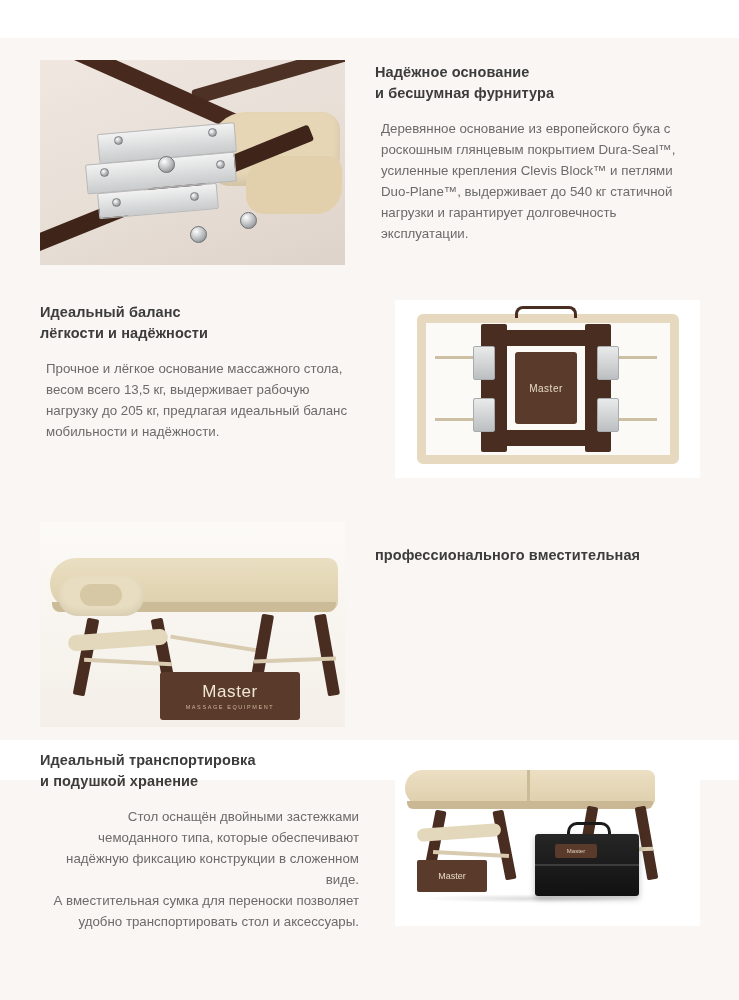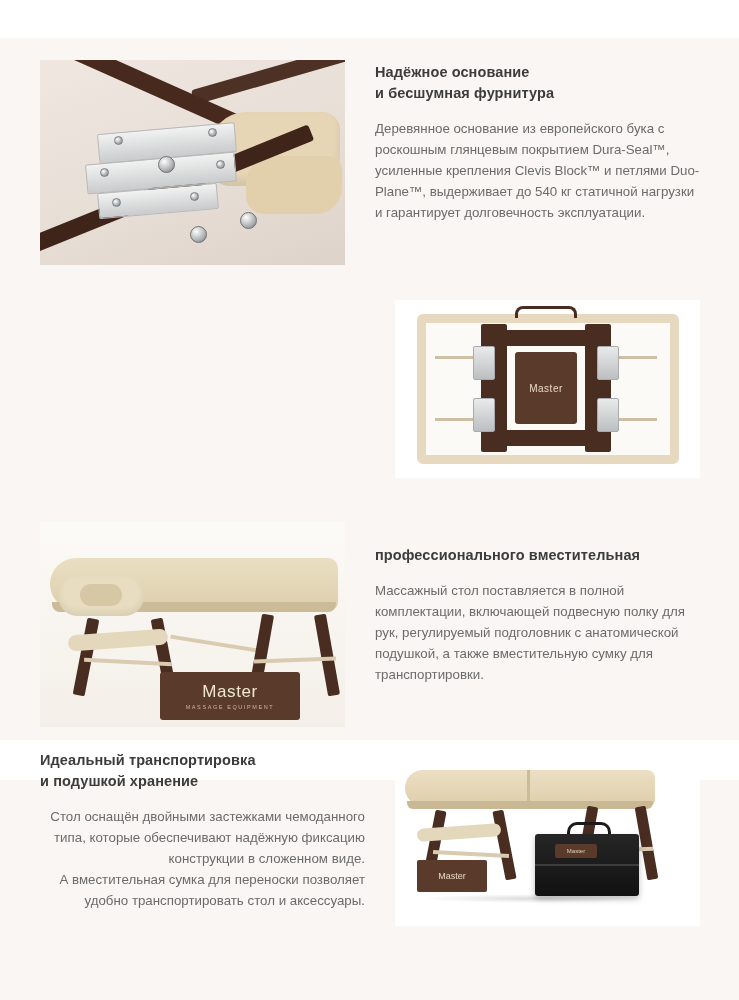--- a/index.html
+++ b/index.html
@@ -70,7 +70,7 @@
     letter-spacing: 0.1px;
   }
   p.body {
-    margin: 0;
+    margin: 6px;
     font-size: 13.3px;
     line-height: 1.58;
     color: #6b6b6b;

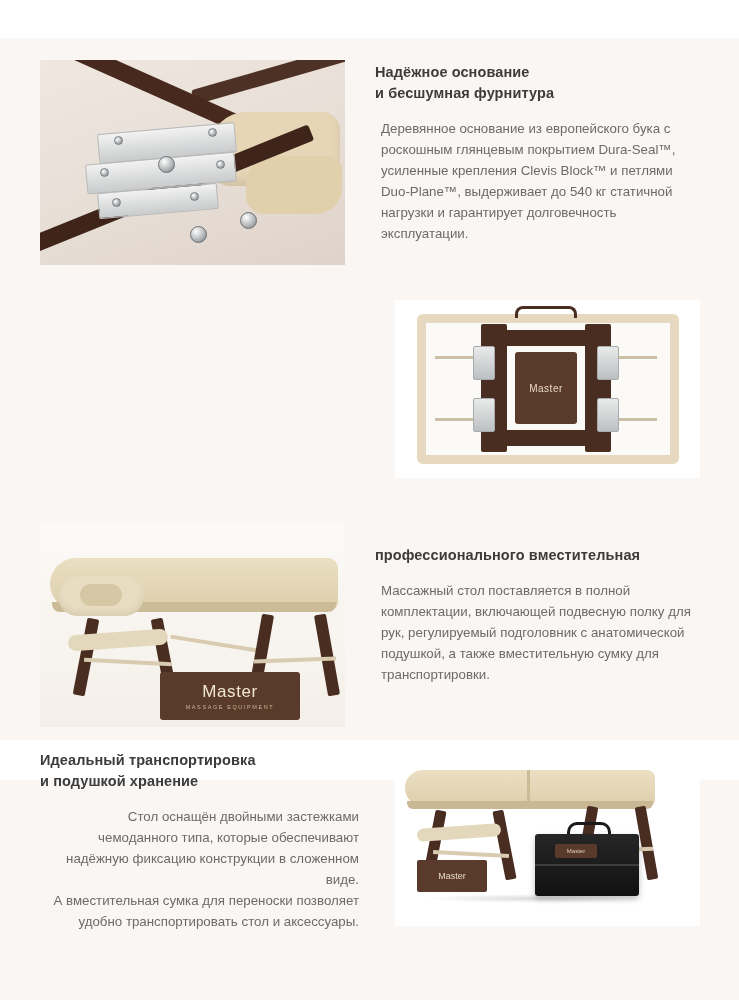--- a/index.html
+++ b/index.html
@@ -295,6 +295,13 @@
       <div class="logoplate">
         <span>Master</span>
       </div>
+    </div>
+    <div class="txt">
+      <h3>
+        <span>Идеальный баланс</span><br>
+        <span>лёгкости и надёжности</span>
+      </h3>
+      <p class="body">Прочное и лёгкое основание массажного стола, весом всего 13,5 кг, выдерживает рабочую нагрузку до 205 кг, предлагая идеальный баланс мобильности и надёжности.</p>
     </div>
   </div>
 

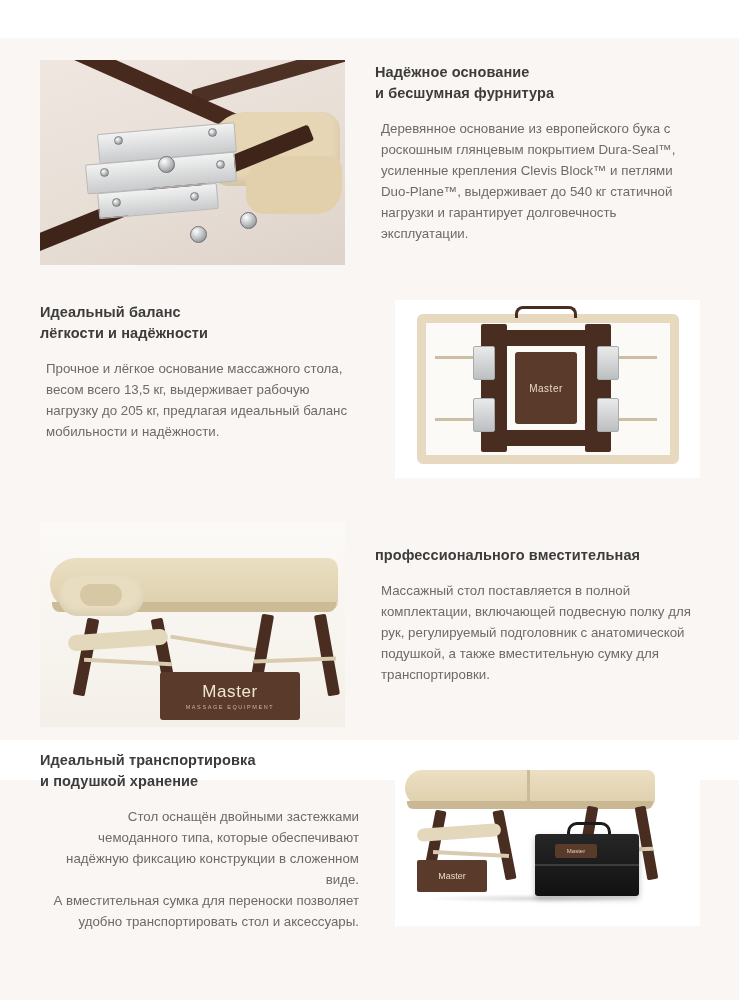--- a/index.html
+++ b/index.html
@@ -329,7 +329,6 @@
         <br>
         <span>профессионального вместительная</span>
       </h3>
-      <p class="body">Массажный стол поставляется в полной комплектации, включающей подвесную полку для рук, регулируемый подголовник с анатомической подушкой, а также вместительную сумку для транспортировки.</p>
     </div>
   </div>
 

